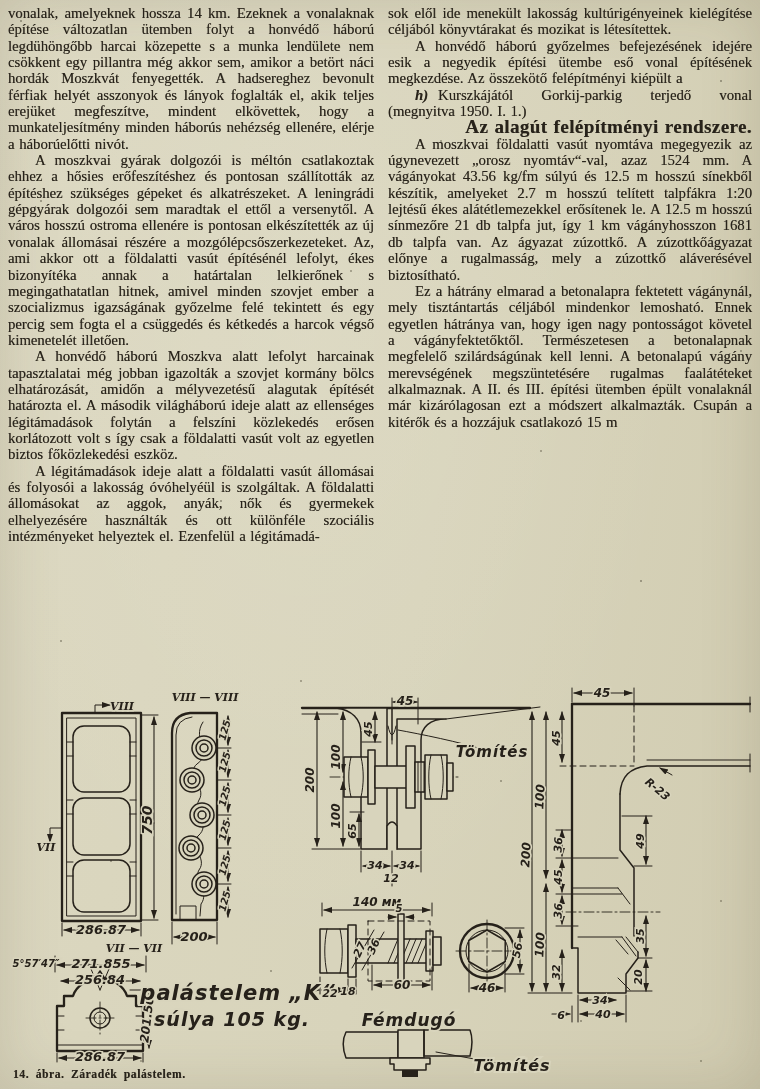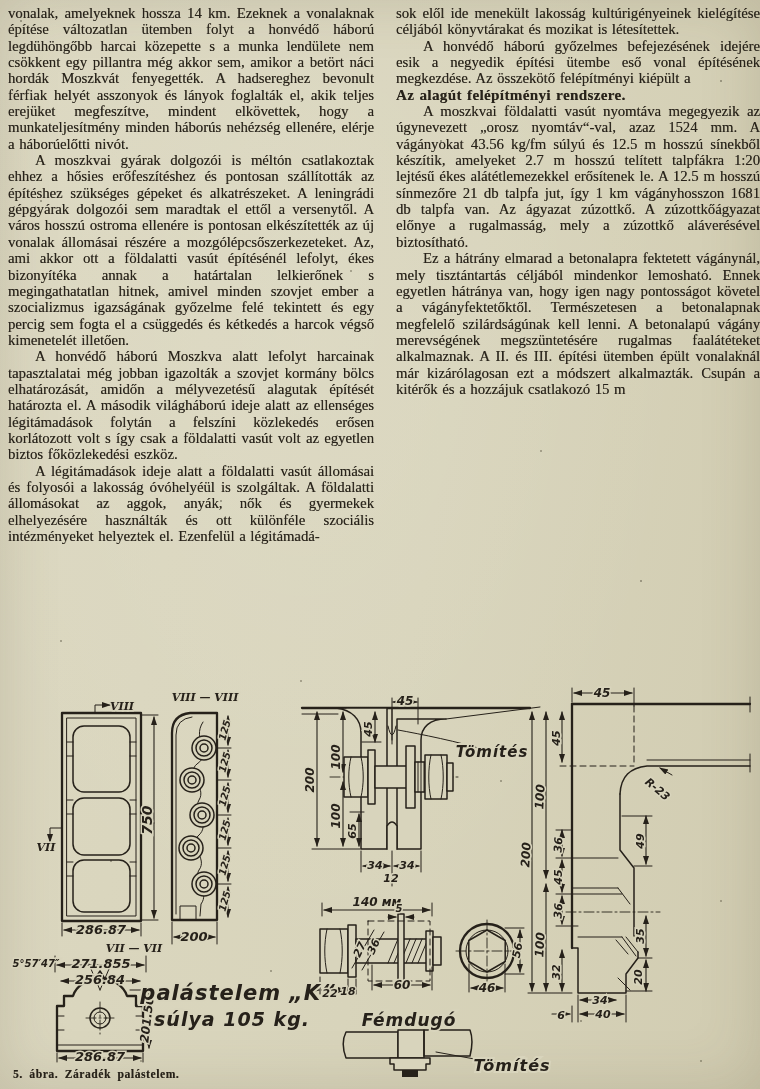--- a/index.html
+++ b/index.html
@@ -24,7 +24,7 @@
     word-spacing:1px;
   }
   .col-left{left:8px;}
-  .col-right{left:396px;width:364px;}
+  .col-right{left:388px;width:364px;}
   .col p{margin:0;text-indent:27px;}
   .col p.noindent{text-indent:0;}
   .col .lead{font-style:italic;font-weight:bold;padding-right:10px;}

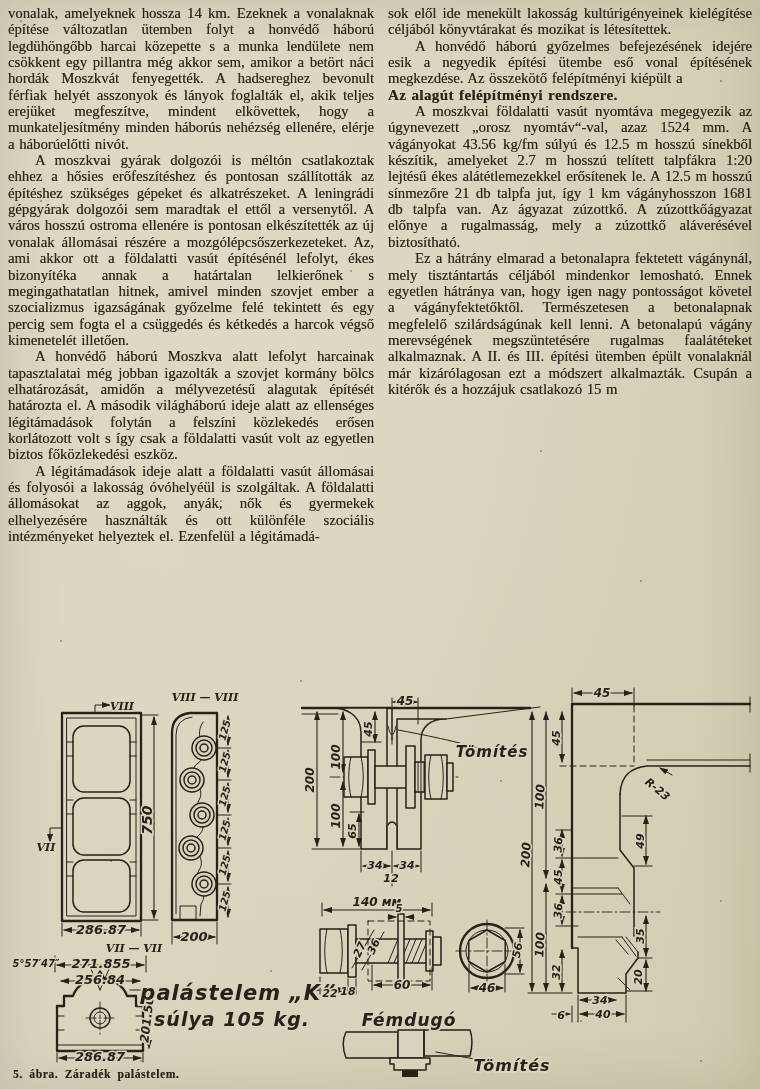--- a/index.html
+++ b/index.html
@@ -78,6 +78,7 @@
   <div class="col col-right">
     <p class="noindent">sok elől ide menekült lakosság kultúrigényeinek kielégítése céljából könyvtárakat és mozikat is létesítettek.</p>
     <p>A honvédő háború győzelmes befejezésének idejére esik a negyedik építési ütembe eső vonal építésének megkezdése. Az összekötő felépítményi kiépült a</p>
+    <p><span class="lead">h)</span><span>Kurszkájától Gorkij-parkig terjedő vonal (megnyitva 1950. I. 1.)</span></p>
     <p class="heading">Az alagút felépítményi rendszere.</p>
     <p>A moszkvai földalatti vasút nyomtáva megegyezik az úgynevezett „orosz nyomtáv“-val, azaz 1524 mm. A vágányokat 43.56 kg/fm súlyú és 12.5 m hosszú sínekből készítik, amelyeket 2.7 m hosszú telített talpfákra 1:20 lejtésű ékes alátétlemezekkel erősítenek le. A 12.5 m hosszú sínmezőre 21 db talpfa jut, így 1 km vágányhosszon 1681 db talpfa van. Az ágyazat zúzottkő. A zúzottkőágyazat előnye a rugalmasság, mely a zúzottkő aláverésével biztosítható.</p>
     <p>Ez a hátrány elmarad a betonalapra fektetett vágánynál, mely tisztántartás céljából mindenkor lemosható. Ennek egyetlen hátránya van, hogy igen nagy pontosságot követel a vágányfektetőktől. Természetesen a betonalapnak megfelelő szilárdságúnak kell lenni. A betonalapú vágány merevségének megszüntetésére rugalmas faalátéteket alkalmaznak. A II. és III. építési ütemben épült vonalaknál már kizárólagosan ezt a módszert alkalmazták. Csupán a kitérők és a hozzájuk csatlakozó 15 m</p>

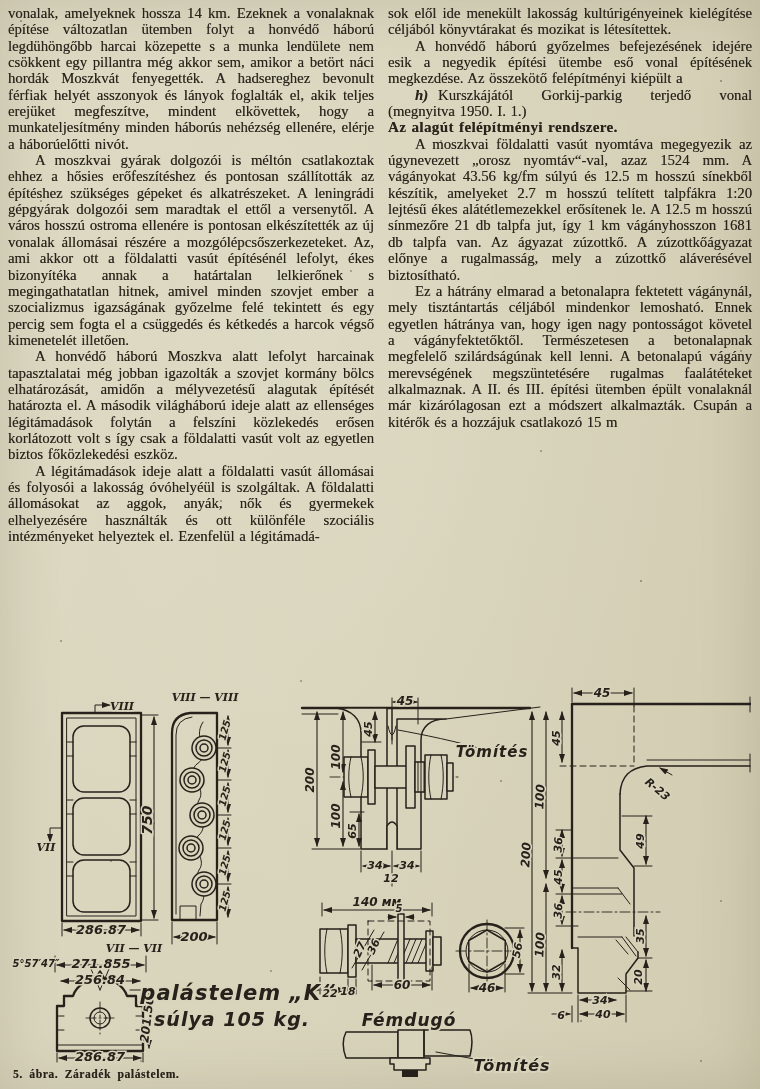--- a/index.html
+++ b/index.html
@@ -29,7 +29,7 @@
   .col p.noindent{text-indent:0;}
   .col .lead{font-style:italic;font-weight:bold;padding-right:10px;}
   .heading{
-    text-align:left;font-size:15px;font-weight:bold;
+    text-align:right;font-size:19px;font-weight:bold;
     margin:10px 0 7px;letter-spacing:0.4px;text-indent:0 !important;
   }
   .caption{

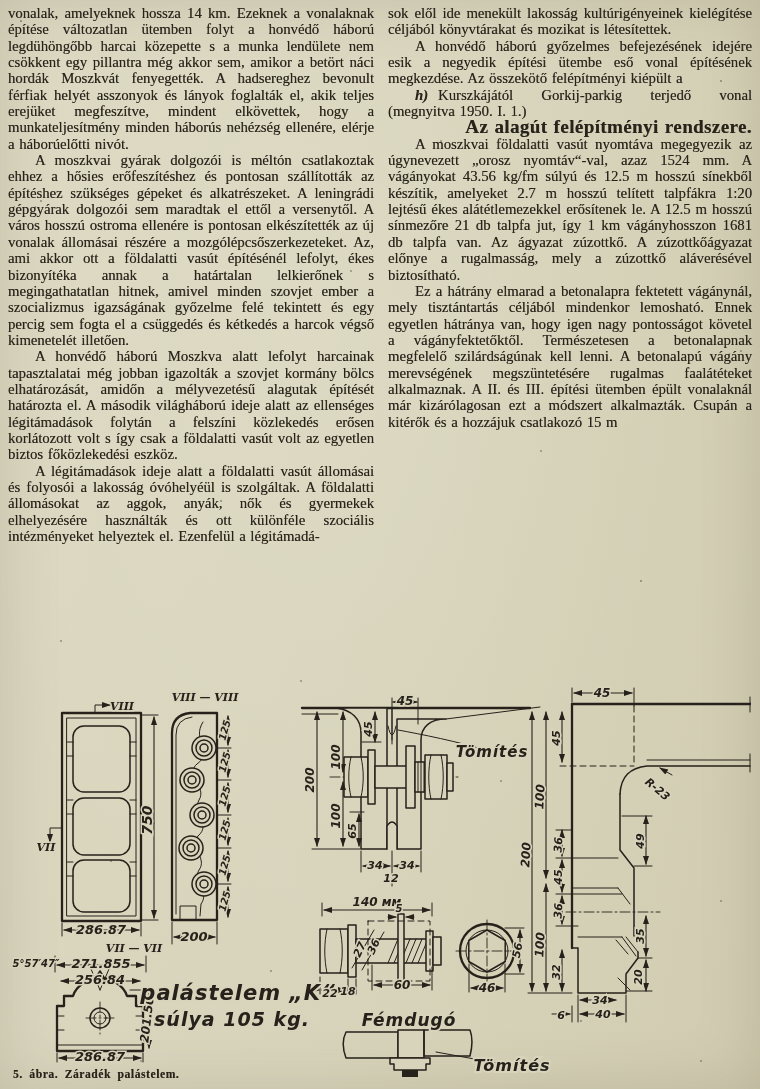--- a/index.html
+++ b/index.html
@@ -326,7 +326,7 @@
       <text x="561" y="1019" font-size="11" class="dim">6</text>
     </svg>
 
-  <div class="caption">5. ábra. Záradék palástelem.</div>
+  <div class="caption">14. ábra. Záradék palástelem.</div>
 </div>
 
 </body></html>

